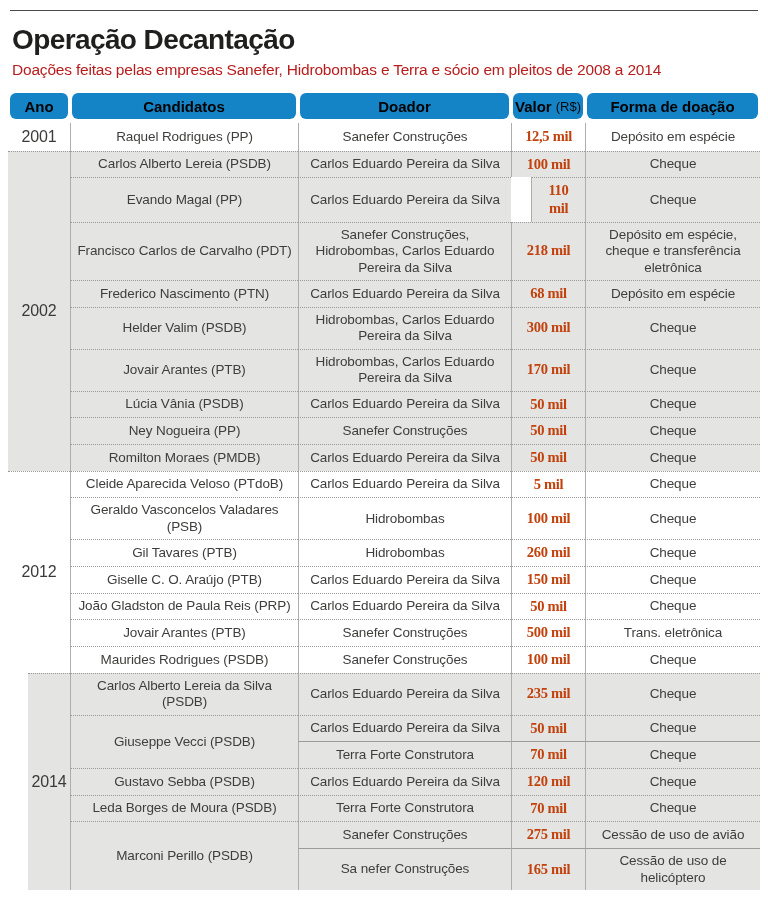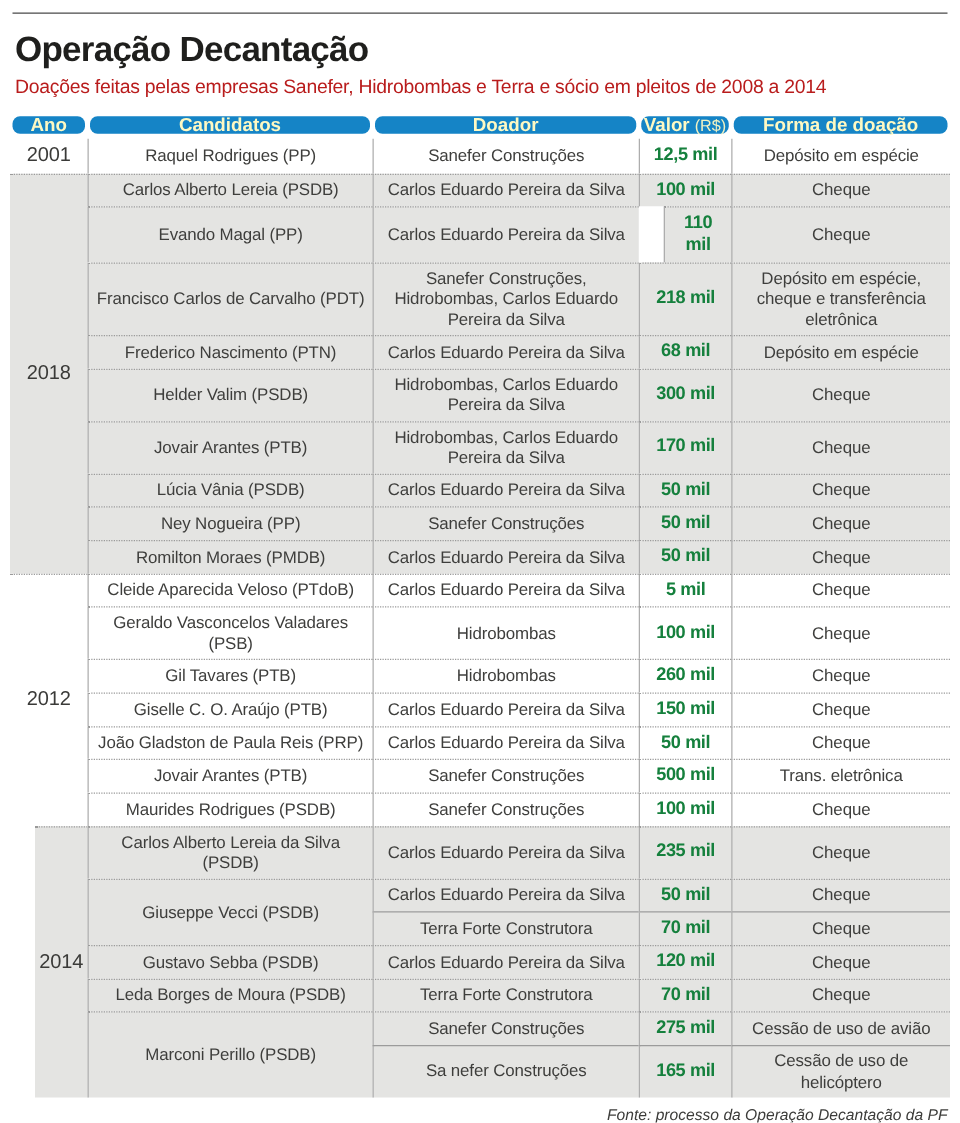--- a/index.html
+++ b/index.html
@@ -38,10 +38,10 @@
   .header-row { margin-bottom: 4px; }
   .pill {
     background: #1584c6;
-    color: #fef9c3;
+    color: #000000;
     font-weight: bold;
     font-size: 15px;
-    height: 14px;
+    height: 26px;
     border-radius: 6px;
     margin: 0 2px;
     display: flex;

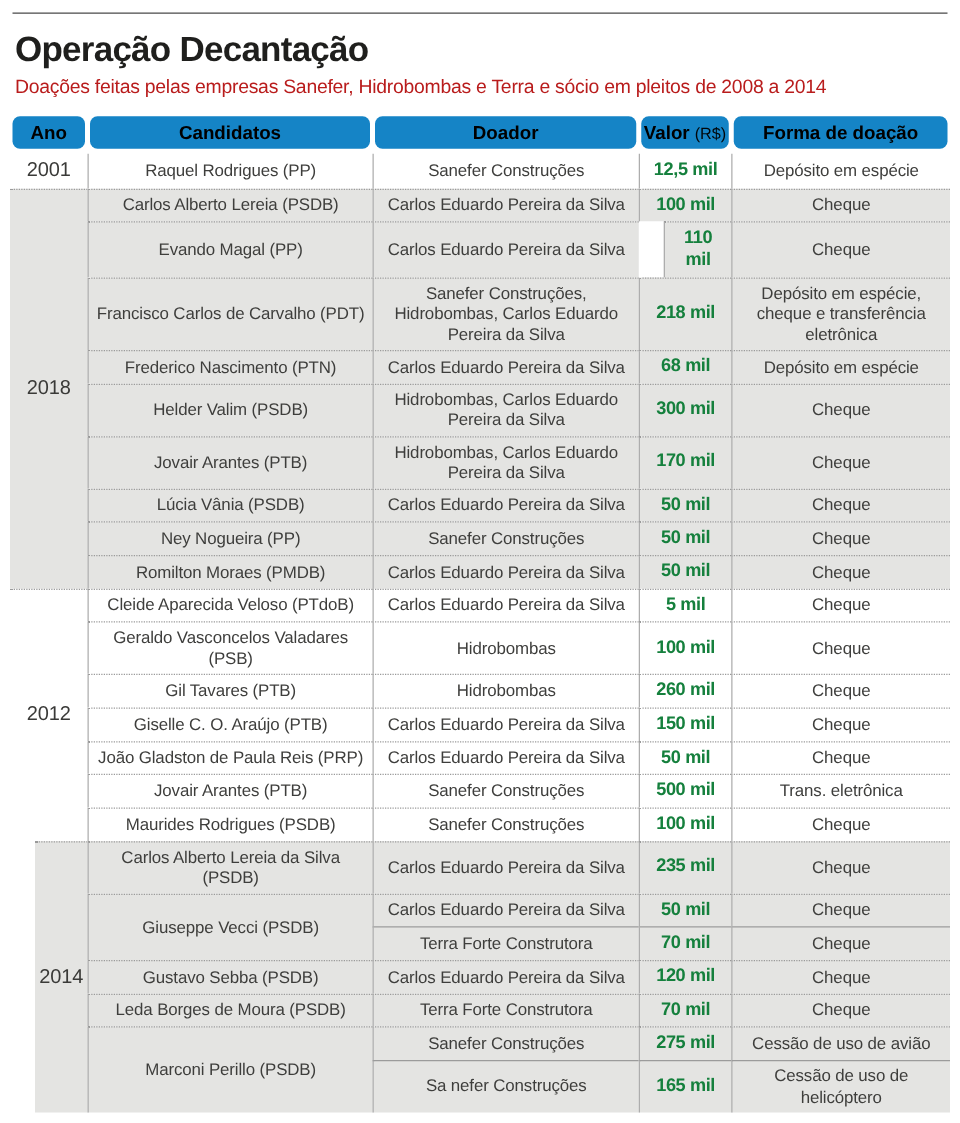--- a/index.html
+++ b/index.html
@@ -79,10 +79,10 @@
     color: #3a3a38;
   }
   .value-cell {
-    font-family: Liberation Sans, sans-serif;
+    font-family: Liberation Serif, serif;
     font-weight: bold;
     font-size: 14.5px;
-    color: #15803d;
+    color: #c2410c;
     letter-spacing: -0.3px;
   }
   .source-note {

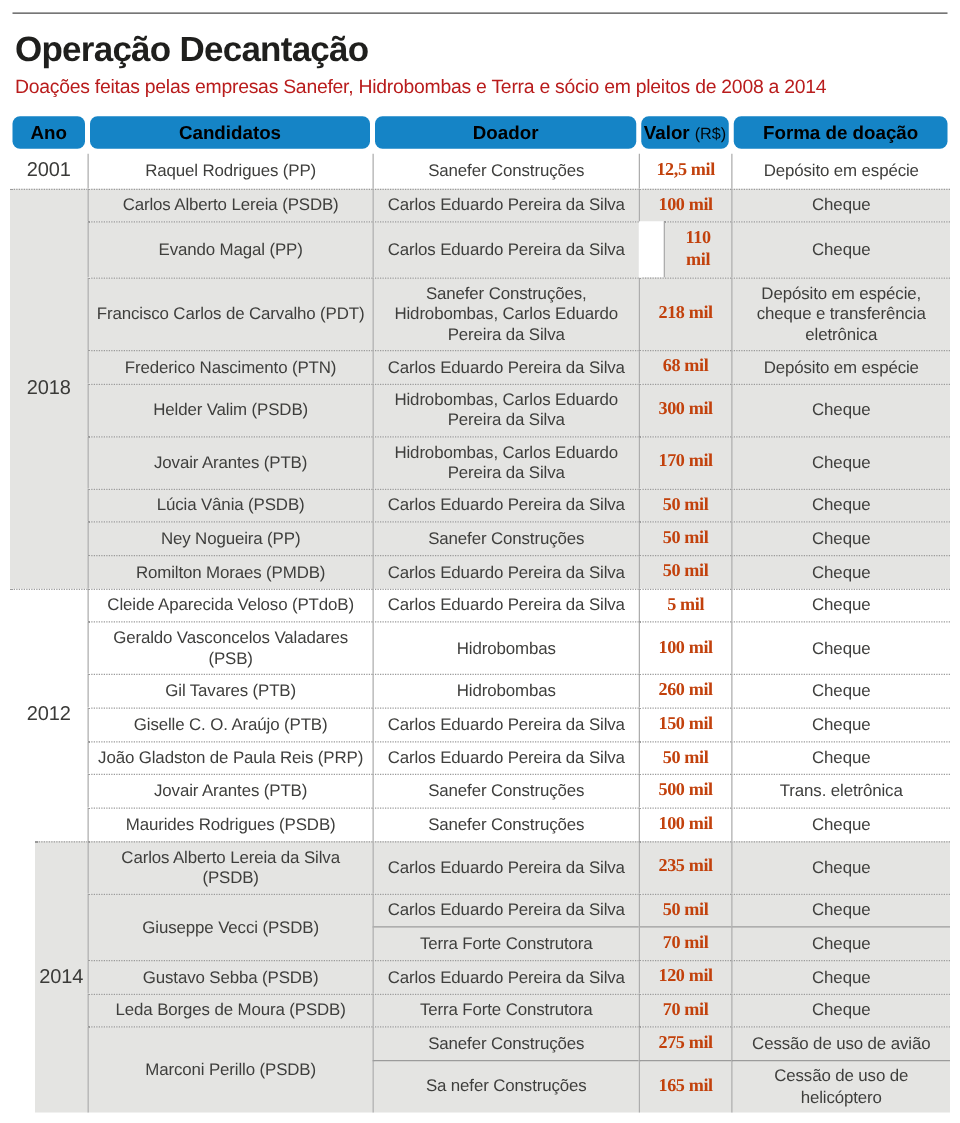--- a/index.html
+++ b/index.html
@@ -126,7 +126,7 @@
     <div class="cell vline" style="grid-column: 3;">Sanefer Construções</div>
     <div class="cell vline value-cell" style="grid-column: 4;">12,5 mil</div>
     <div class="cell vline" style="grid-column: 5;">Depósito em espécie</div>
-    <div class="cell year-cell shaded sep-dotted" style="grid-area: span 9 / 1;">2018</div>
+    <div class="cell year-cell shaded sep-dotted" style="grid-area: span 9 / 1;">2002</div>
     <div class="cell vline shaded sep-dotted" style="grid-area: span 1 / 2;">Carlos Alberto Lereia (PSDB)</div>
     <div class="cell vline shaded sep-dotted" style="grid-column: 3;">Carlos Eduardo Pereira da Silva</div>
     <div class="cell vline value-cell shaded sep-dotted" style="grid-column: 4;">100 mil</div>

